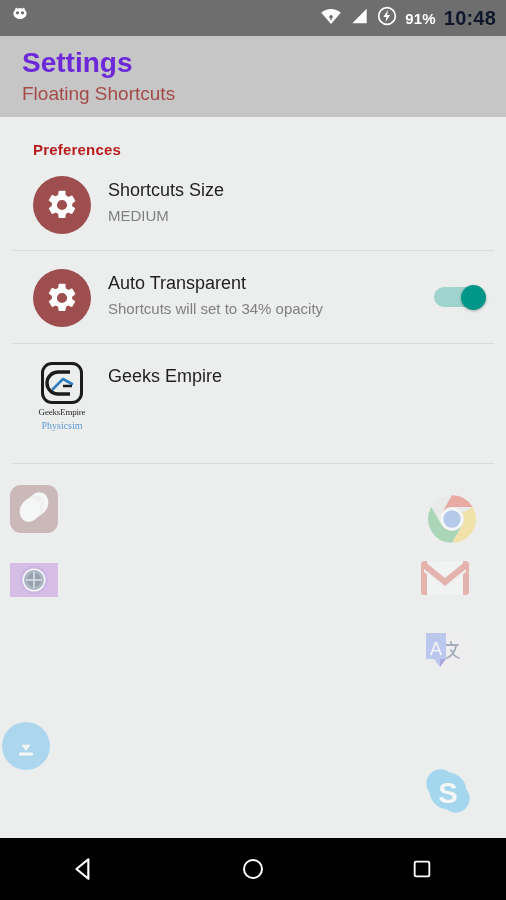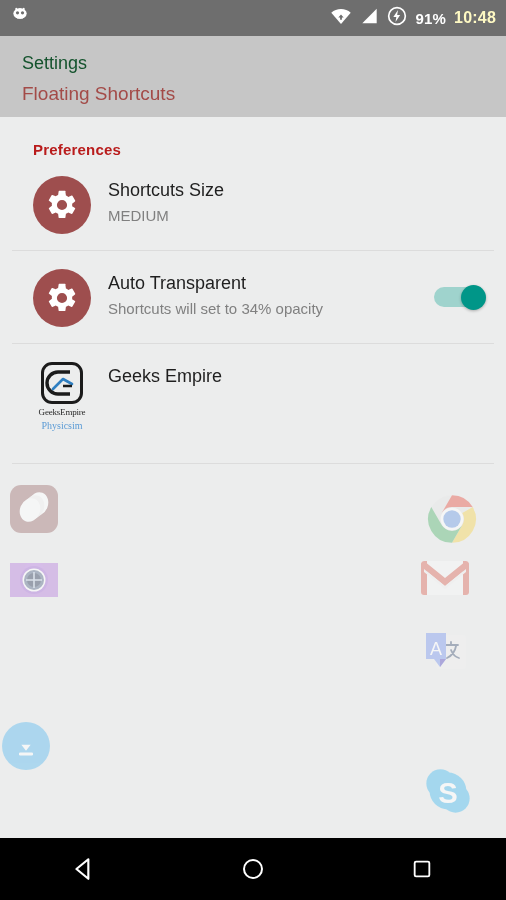--- a/index.html
+++ b/index.html
@@ -18,7 +18,7 @@
   .sb-left{display:flex;align-items:center;}
   .sb-right{margin-left:auto;display:flex;align-items:center;gap:8px;}
   .sb-text{color:#ffffff;font-size:15px;font-weight:bold;letter-spacing:.2px;}
-  .sb-time{color:#fef9c3;font-size:16px;font-weight:bold;letter-spacing:.2px;}
+  .sb-time{color:#0f172a;font-size:20px;font-weight:bold;letter-spacing:.2px;}
   
   .header{
     position:absolute;top:36px;left:0;width:506px;height:81px;

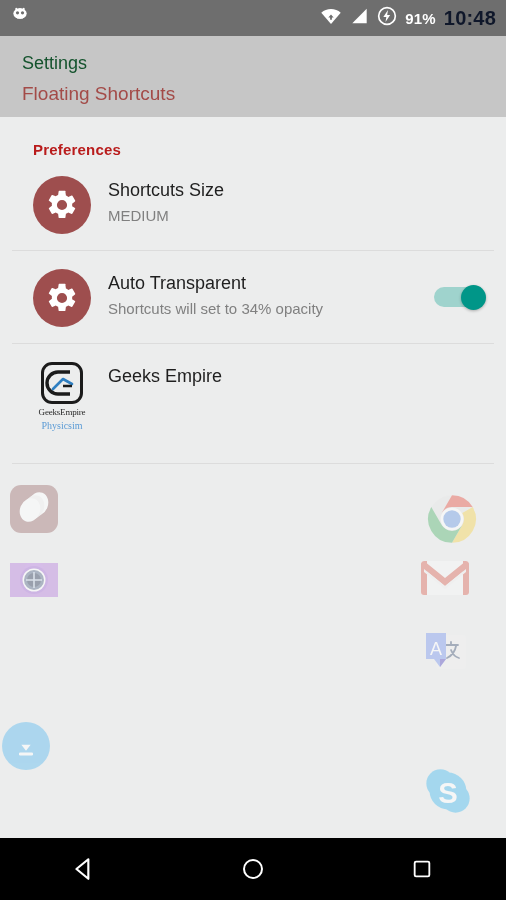--- a/index.html
+++ b/index.html
@@ -24,7 +24,7 @@
     position:absolute;top:36px;left:0;width:506px;height:81px;
     background:#c6c6c6;box-sizing:border-box;padding:10px 22px 0 22px;
   }
-  .h-title{font-size:18px;color:#14532d;font-weight:normal;line-height:34px;}
+  .h-title{font-size:28px;color:#6d28d9;font-weight:bold;line-height:34px;}
   .h-sub{font-size:19px;color:#a34b48;line-height:26px;margin-top:1px;}
   
   .content{

